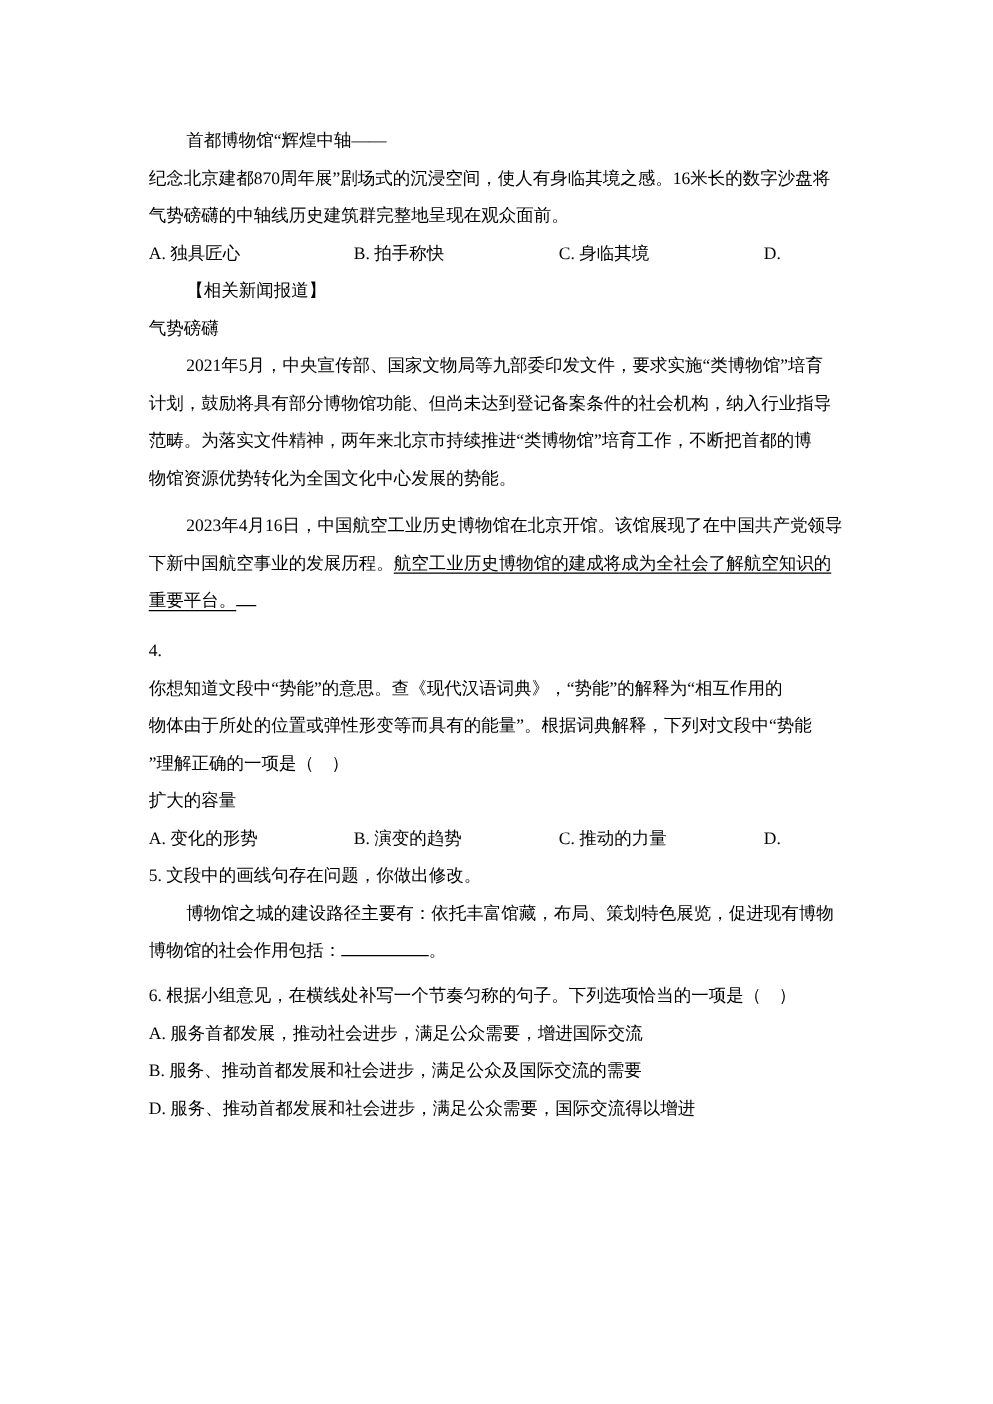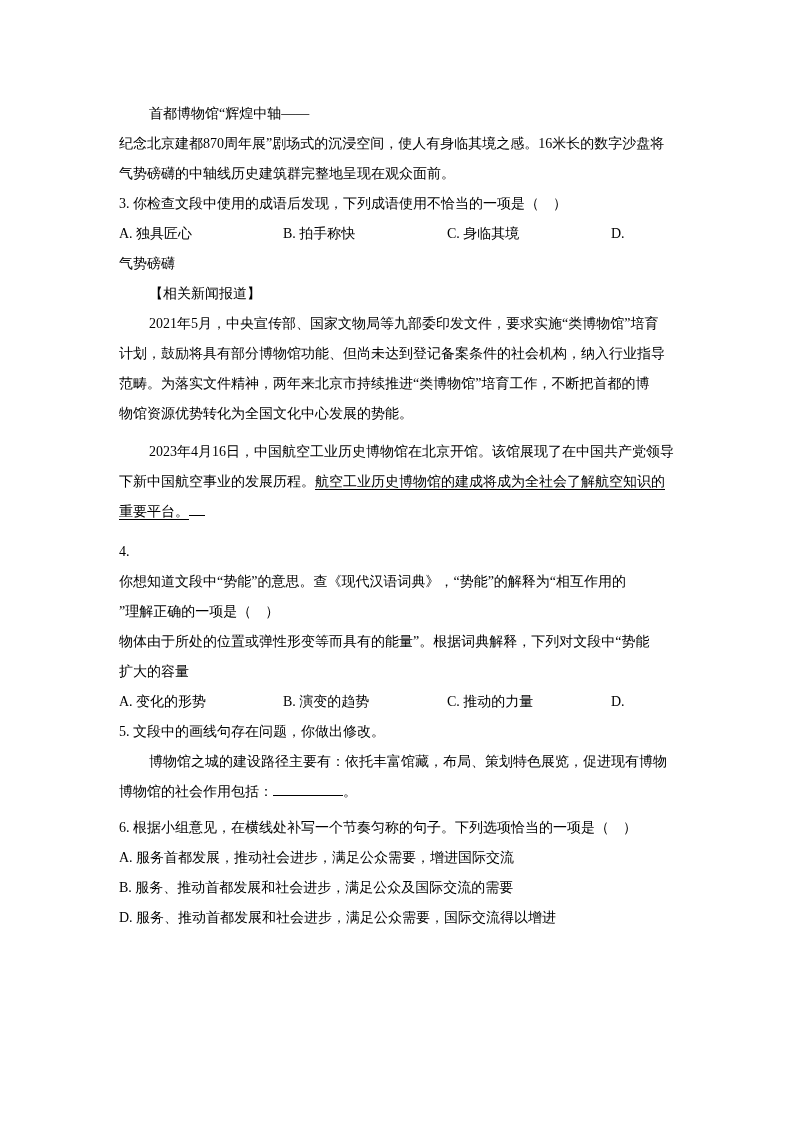--- a/index.html
+++ b/index.html
@@ -58,7 +58,6 @@
       <div class="line indent" data-name="intro-line-1"><span class="seg" data-name="text-segment">首都博物馆“辉煌中轴——</span></div>
       <div class="line" data-name="intro-line-2"><span class="seg" data-name="text-segment">纪念北京建都870周年展”剧场式的沉浸空间，使人有身临其境之感。16米长的数字沙盘将</span></div>
       <div class="line" data-name="intro-line-3"><span class="seg" data-name="text-segment">气势磅礴的中轴线历史建筑群完整地呈现在观众面前。</span></div>
-      <div class="line" data-name="q3-stem"><span class="seg" data-name="text-segment">3. 你检查文段中使用的成语后发现，下列成语使用不恰当的一项是（　）</span></div>
       <div class="line" data-name="q3-options"><span class="seg tab" data-name="text-segment">A. 独具匠心</span><span class="seg tab" data-name="text-segment">B. 拍手称快</span><span class="seg tab" data-name="text-segment">C. 身临其境</span><span class="seg" data-name="text-segment">D.</span></div>
       <div class="line" data-name="q3-option-d-text"><span class="seg" data-name="text-segment">气势磅礴</span></div>
       <div class="line indent" data-name="news-report-heading"><span class="seg" data-name="text-segment">【相关新闻报道】</span></div>

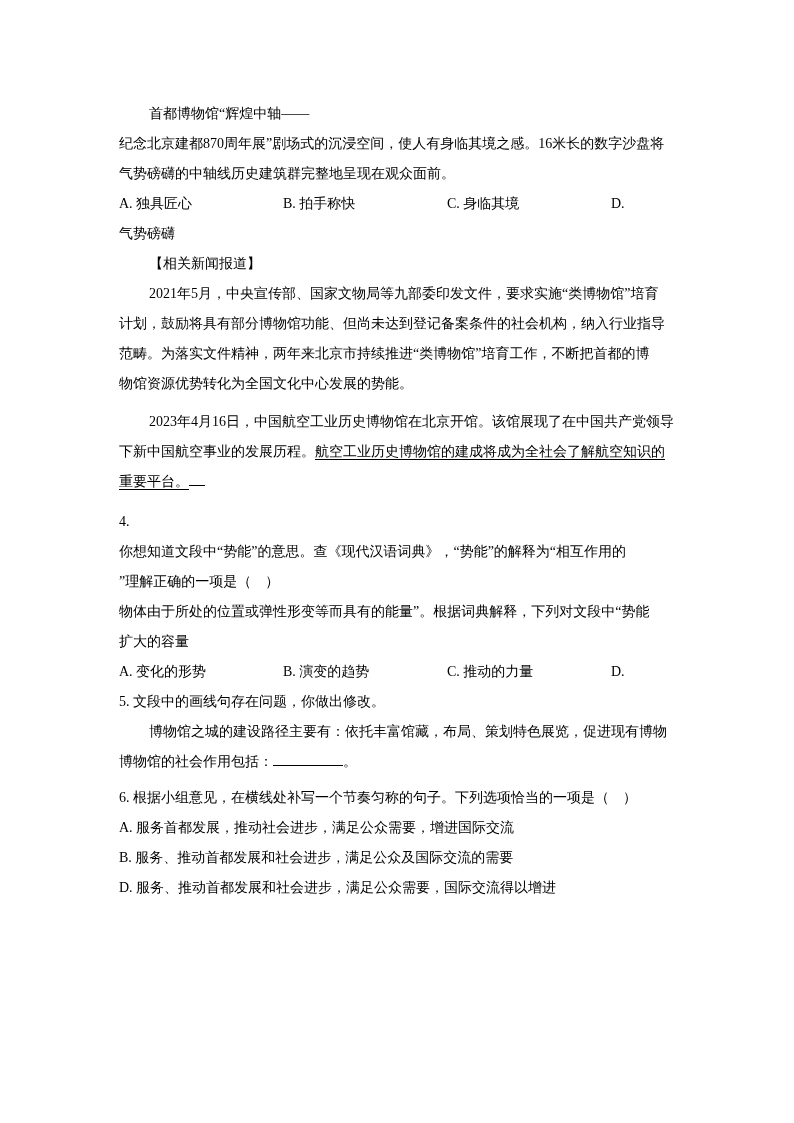--- a/index.html
+++ b/index.html
@@ -59,8 +59,8 @@
       <div class="line" data-name="intro-line-2"><span class="seg" data-name="text-segment">纪念北京建都870周年展”剧场式的沉浸空间，使人有身临其境之感。16米长的数字沙盘将</span></div>
       <div class="line" data-name="intro-line-3"><span class="seg" data-name="text-segment">气势磅礴的中轴线历史建筑群完整地呈现在观众面前。</span></div>
       <div class="line" data-name="q3-options"><span class="seg tab" data-name="text-segment">A. 独具匠心</span><span class="seg tab" data-name="text-segment">B. 拍手称快</span><span class="seg tab" data-name="text-segment">C. 身临其境</span><span class="seg" data-name="text-segment">D.</span></div>
+      <div class="line indent" data-name="news-report-heading"><span class="seg" data-name="text-segment">【相关新闻报道】</span></div>
       <div class="line" data-name="q3-option-d-text"><span class="seg" data-name="text-segment">气势磅礴</span></div>
-      <div class="line indent" data-name="news-report-heading"><span class="seg" data-name="text-segment">【相关新闻报道】</span></div>
       <div class="line indent" data-name="news-para1-line1"><span class="seg" data-name="text-segment">2021年5月，中央宣传部、国家文物局等九部委印发文件，要求实施“类博物馆”培育</span></div>
       <div class="line" data-name="news-para1-line2"><span class="seg" data-name="text-segment">计划，鼓励将具有部分博物馆功能、但尚未达到登记备案条件的社会机构，纳入行业指导</span></div>
       <div class="line" data-name="news-para1-line3"><span class="seg" data-name="text-segment">范畴。为落实文件精神，两年来北京市持续推进“类博物馆”培育工作，不断把首都的博</span></div>

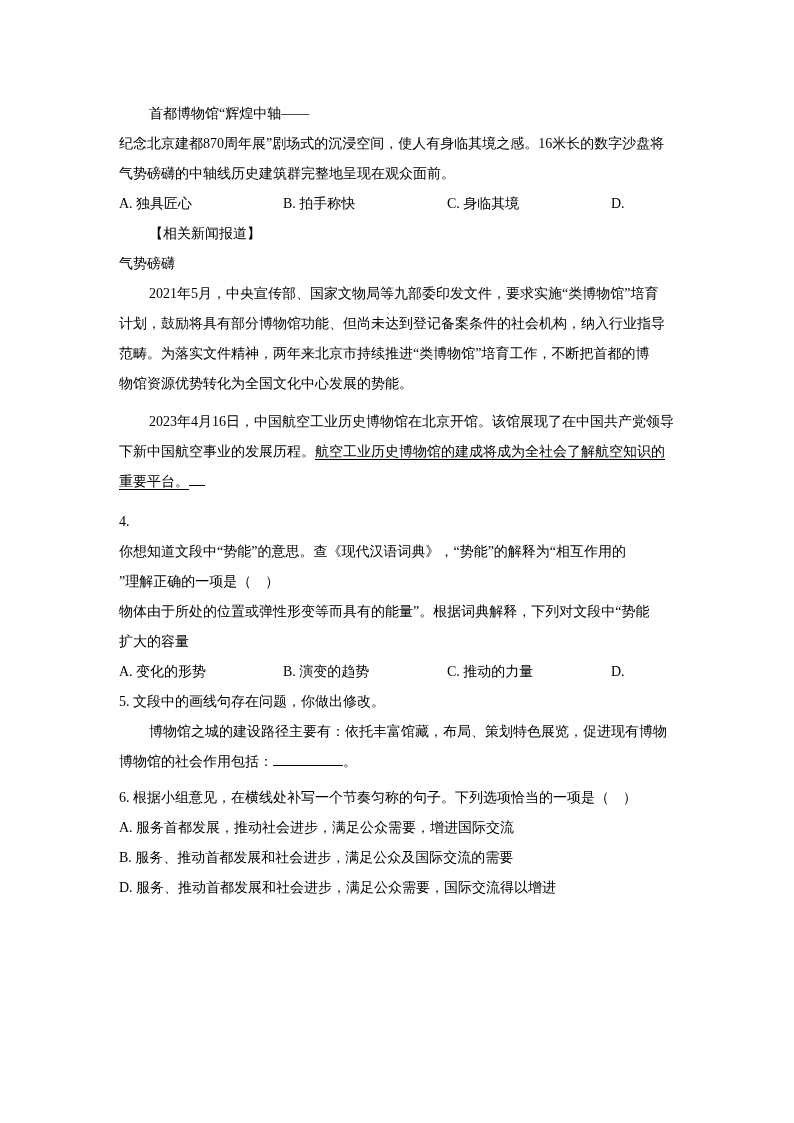--- a/index.html
+++ b/index.html
@@ -70,8 +70,8 @@
       <div class="line" data-name="news-para2-line3"><span class="seg u" data-name="text-segment">重要平台。</span><span class="seg u blank" data-name="fill-in-blank" style="width: 16px;"></span></div>
       <div class="line" data-name="q4-number"><span class="seg" data-name="text-segment">4.</span></div>
       <div class="line" data-name="q4-stem-line1"><span class="seg" data-name="text-segment">你想知道文段中“势能”的意思。查《现代汉语词典》，“势能”的解释为“相互作用的</span></div>
+      <div class="line" data-name="q4-stem-line2"><span class="seg" data-name="text-segment">物体由于所处的位置或弹性形变等而具有的能量”。根据词典解释，下列对文段中“势能</span></div>
       <div class="line" data-name="q4-stem-line3"><span class="seg" data-name="text-segment">”理解正确的一项是（　）</span></div>
-      <div class="line" data-name="q4-stem-line2"><span class="seg" data-name="text-segment">物体由于所处的位置或弹性形变等而具有的能量”。根据词典解释，下列对文段中“势能</span></div>
       <div class="line" data-name="q4-option-d-text"><span class="seg" data-name="text-segment">扩大的容量</span></div>
       <div class="line" data-name="q4-options"><span class="seg tab" data-name="text-segment">A. 变化的形势</span><span class="seg tab" data-name="text-segment">B. 演变的趋势</span><span class="seg tab" data-name="text-segment">C. 推动的力量</span><span class="seg" data-name="text-segment">D.</span></div>
       <div class="line" data-name="q5-stem"><span class="seg" data-name="text-segment">5. 文段中的画线句存在问题，你做出修改。</span></div>

